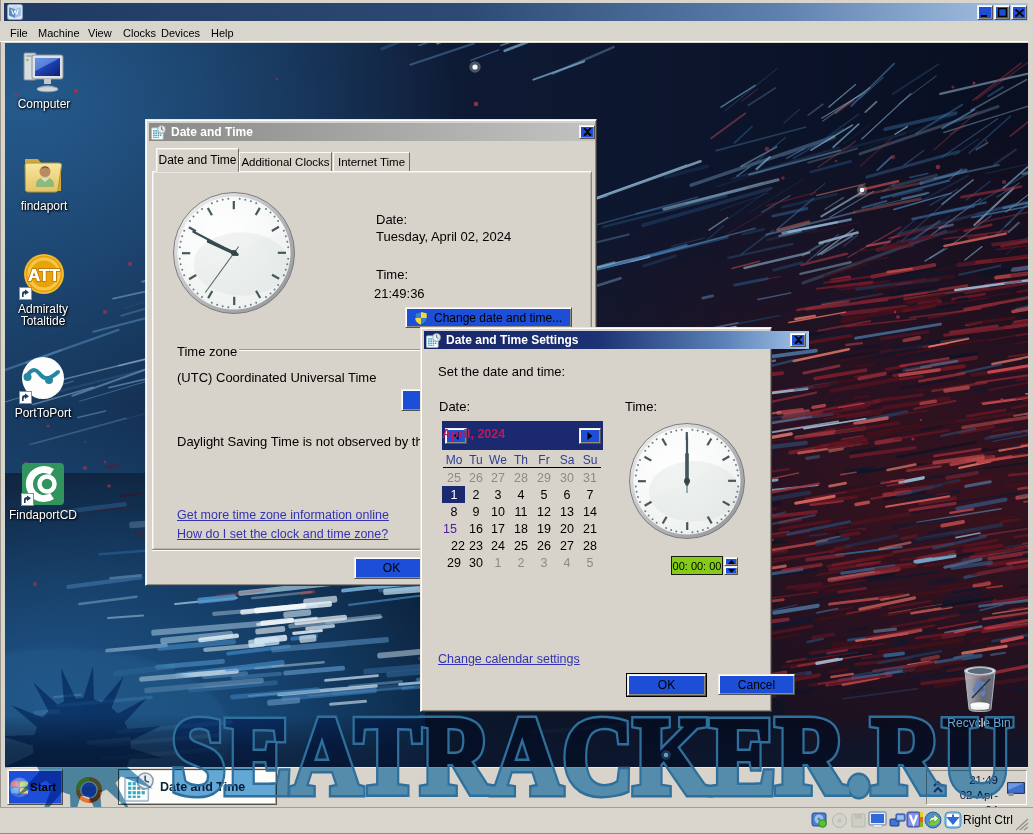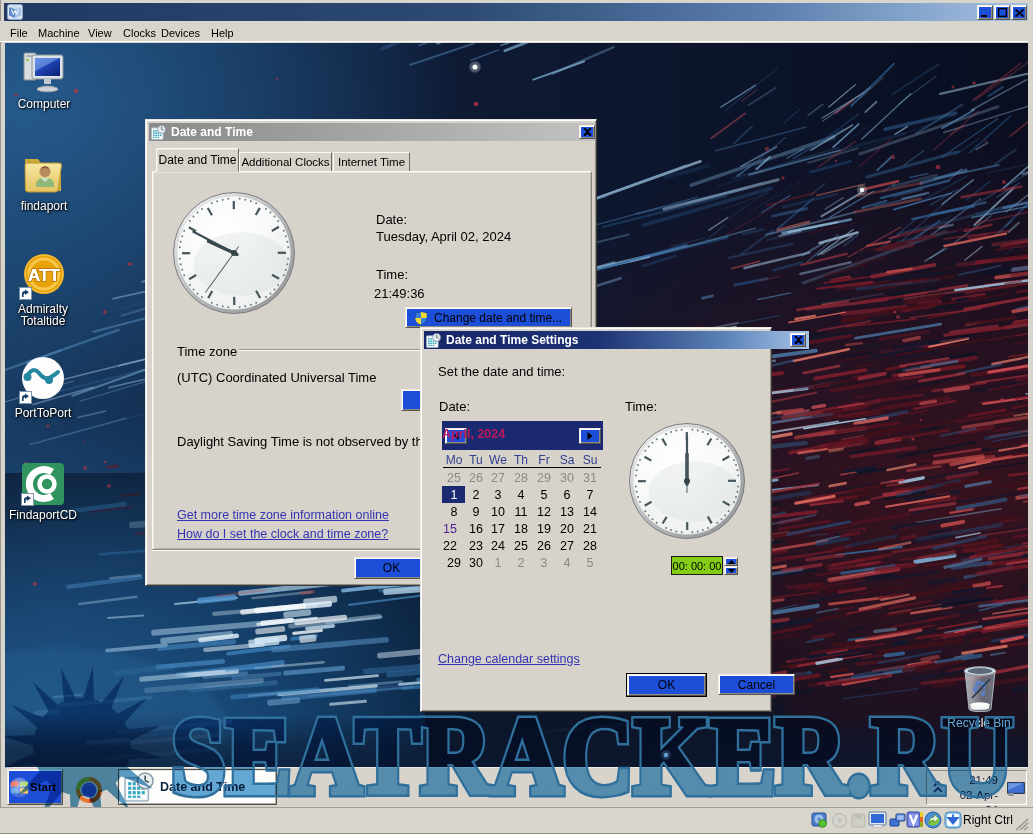--- a/index.html
+++ b/index.html
@@ -1802,7 +1802,7 @@
     <div class="abs" style="left:112px;top:194px;width:22px;text-align:center;font-size:12.5px;color:#000">19</div>
     <div class="abs" style="left:135px;top:194px;width:22px;text-align:center;font-size:12.5px;color:#000">20</div>
     <div class="abs" style="left:158px;top:194px;width:22px;text-align:center;font-size:12.5px;color:#000">21</div>
-    <div class="abs" style="left:22px;top:211px;width:22px;text-align:left;font-size:12.5px;color:#000">22</div>
+    <div class="abs" style="left:22px;top:211px;width:22px;text-align:right;font-size:12.5px;color:#000">22</div>
     <div class="abs" style="left:44px;top:211px;width:22px;text-align:center;font-size:12.5px;color:#000">23</div>
     <div class="abs" style="left:66px;top:211px;width:22px;text-align:center;font-size:12.5px;color:#000">24</div>
     <div class="abs" style="left:89px;top:211px;width:22px;text-align:center;font-size:12.5px;color:#000">25</div>

